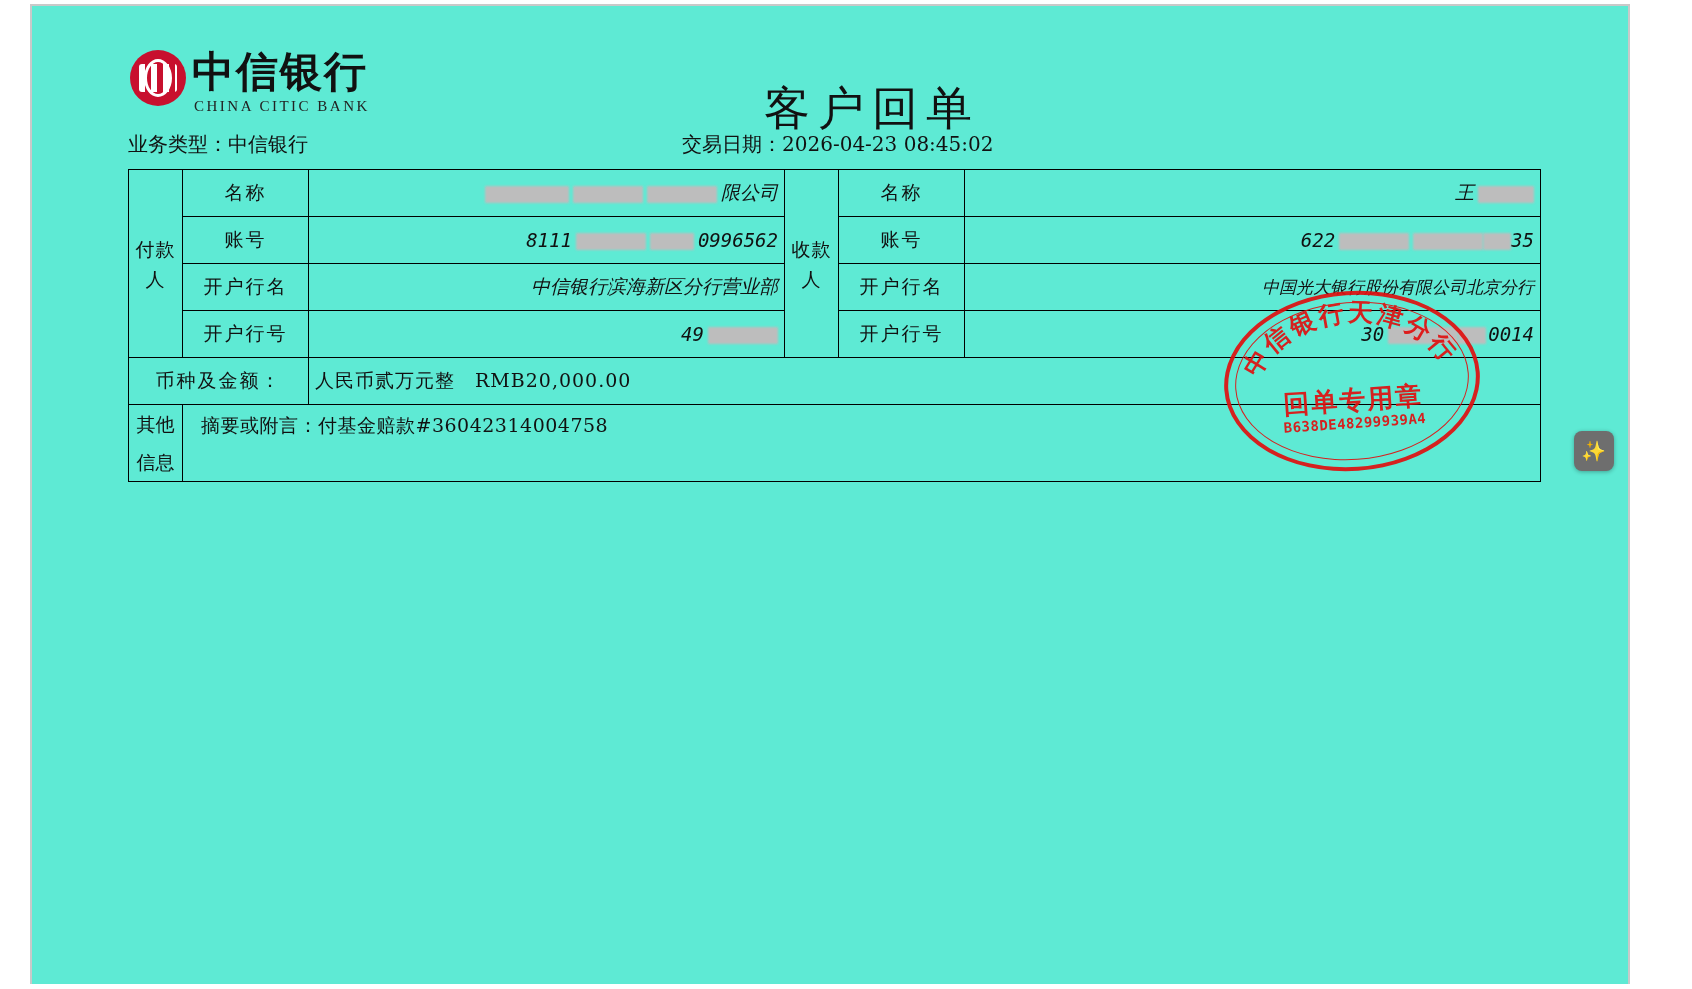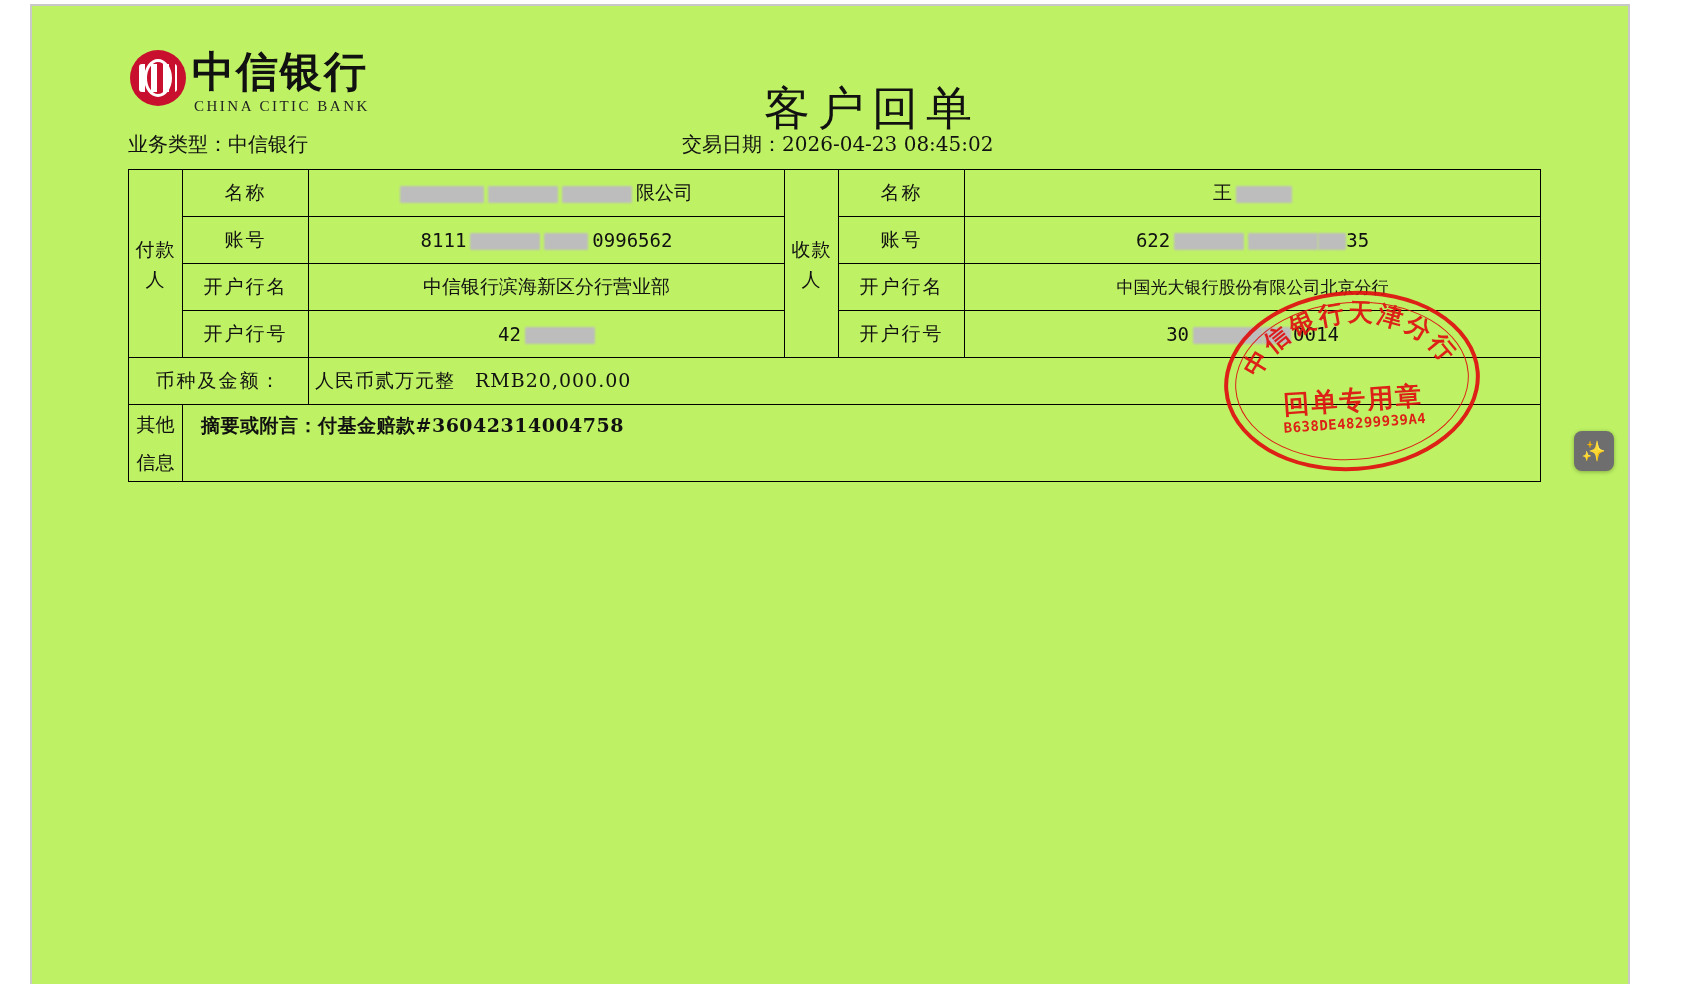--- a/index.html
+++ b/index.html
@@ -28,7 +28,7 @@
     border-left: 2px solid #c9c9c9;
     border-top: 2px solid #c9c9c9;
     border-right: 2px solid #c9c9c9;
-    background: #bef264;
+    background: #5eead4;
     box-sizing: border-box;
   }
   .doc {

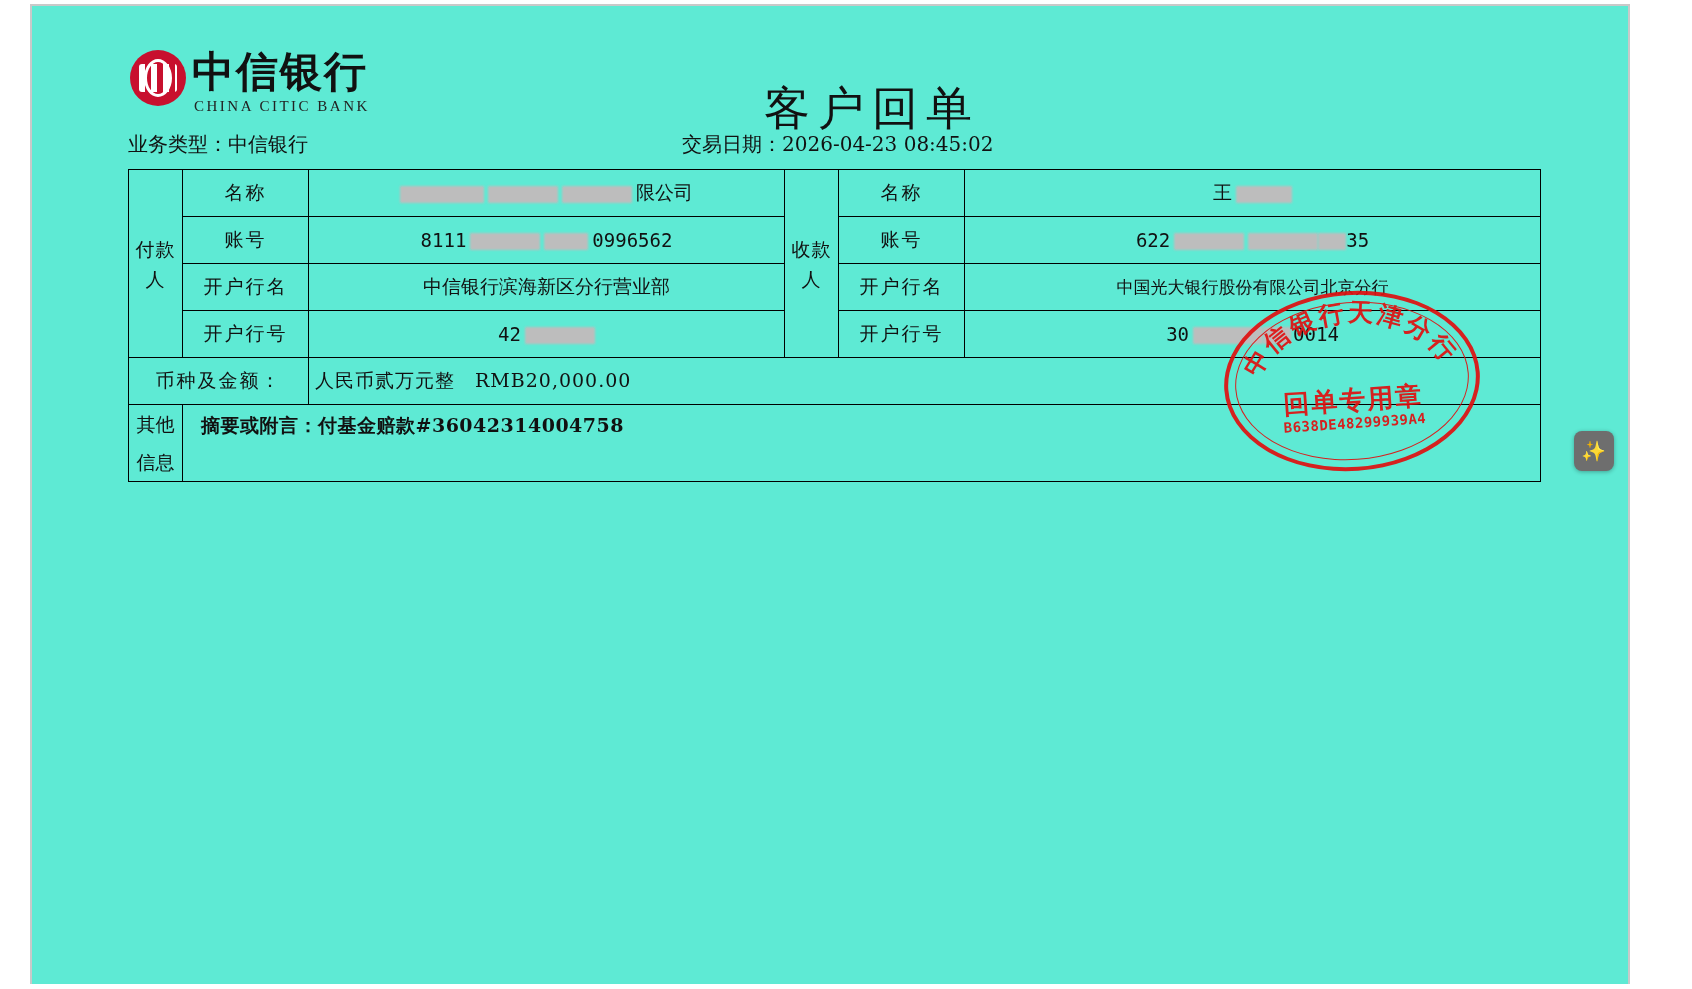--- a/index.html
+++ b/index.html
@@ -148,10 +148,11 @@
     letter-spacing: 2px;
   }
   .field-value {
-    text-align: center;
+    text-align: right;
     padding-left: 10px;
     font-family: "DejaVu Sans Mono", monospace;
     font-size: 17px;
+    font-style: italic;
   }
   .field-value.cn {
     font-family: "DejaVu Serif", serif;

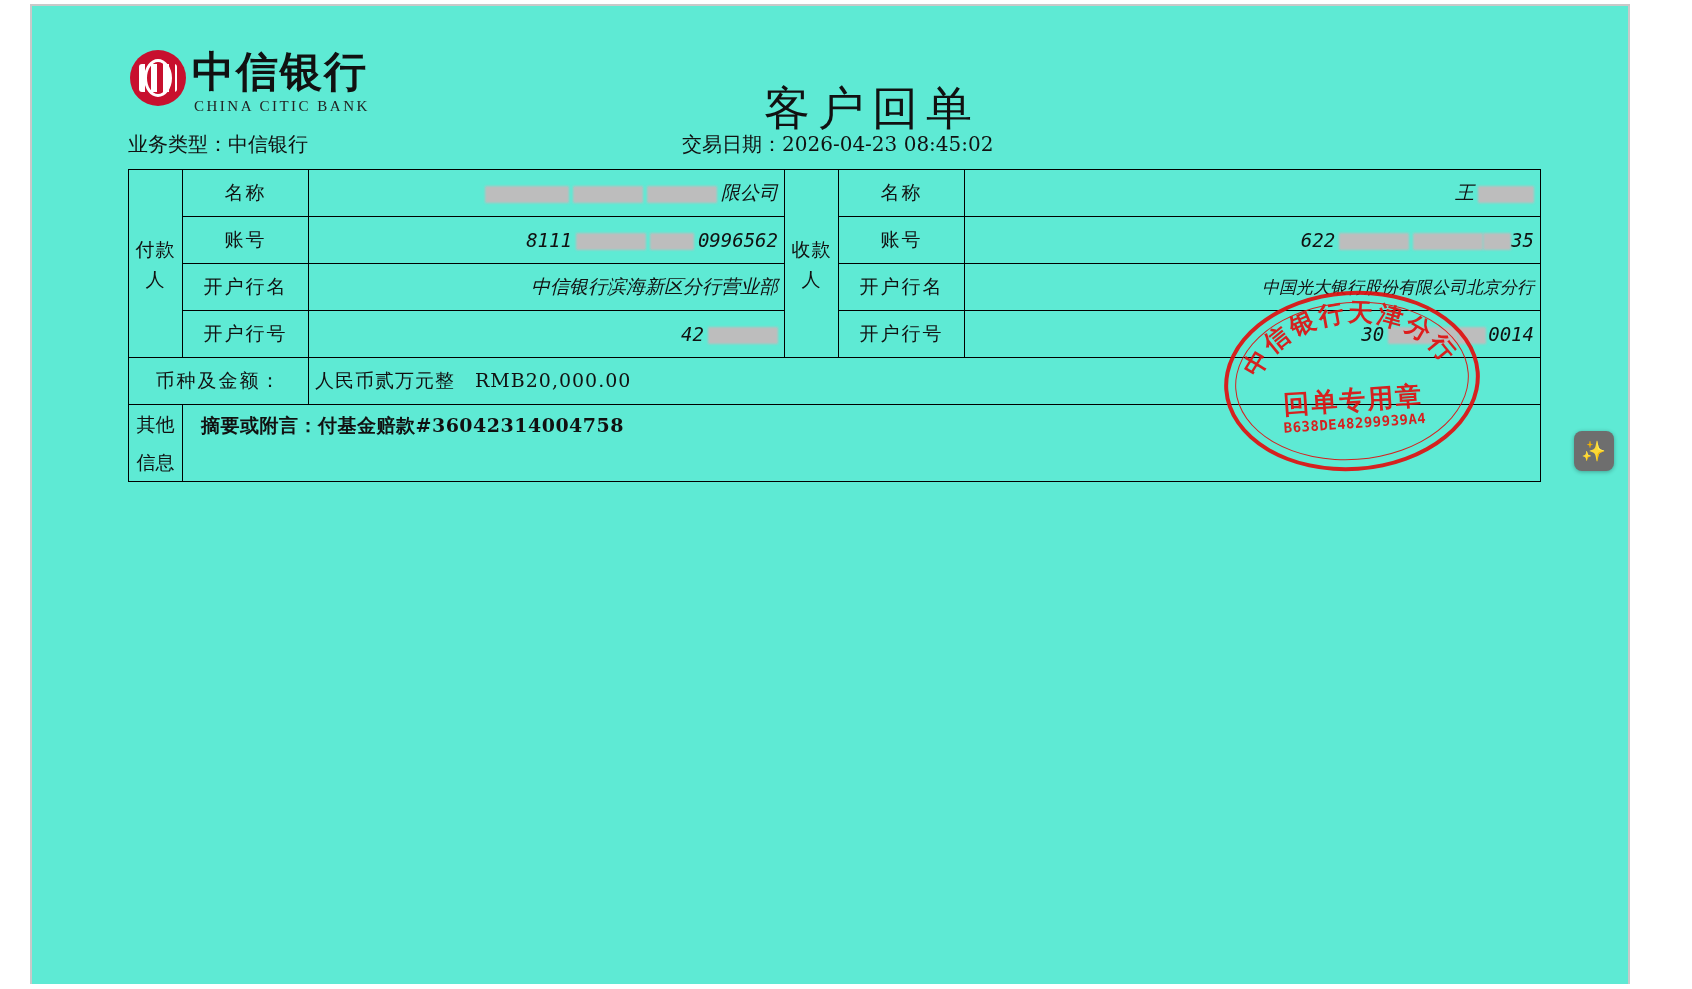--- a/index.html
+++ b/index.html
@@ -371,7 +371,7 @@
           <tr>
             <td class="field-label">开户行号</td>
             <td class="field-value">
-              <span>42</span><span class="redact r4"></span>
+              <span>49</span><span class="redact r4"></span>
             </td>
             <td class="field-label">开户行号</td>
             <td class="field-value">

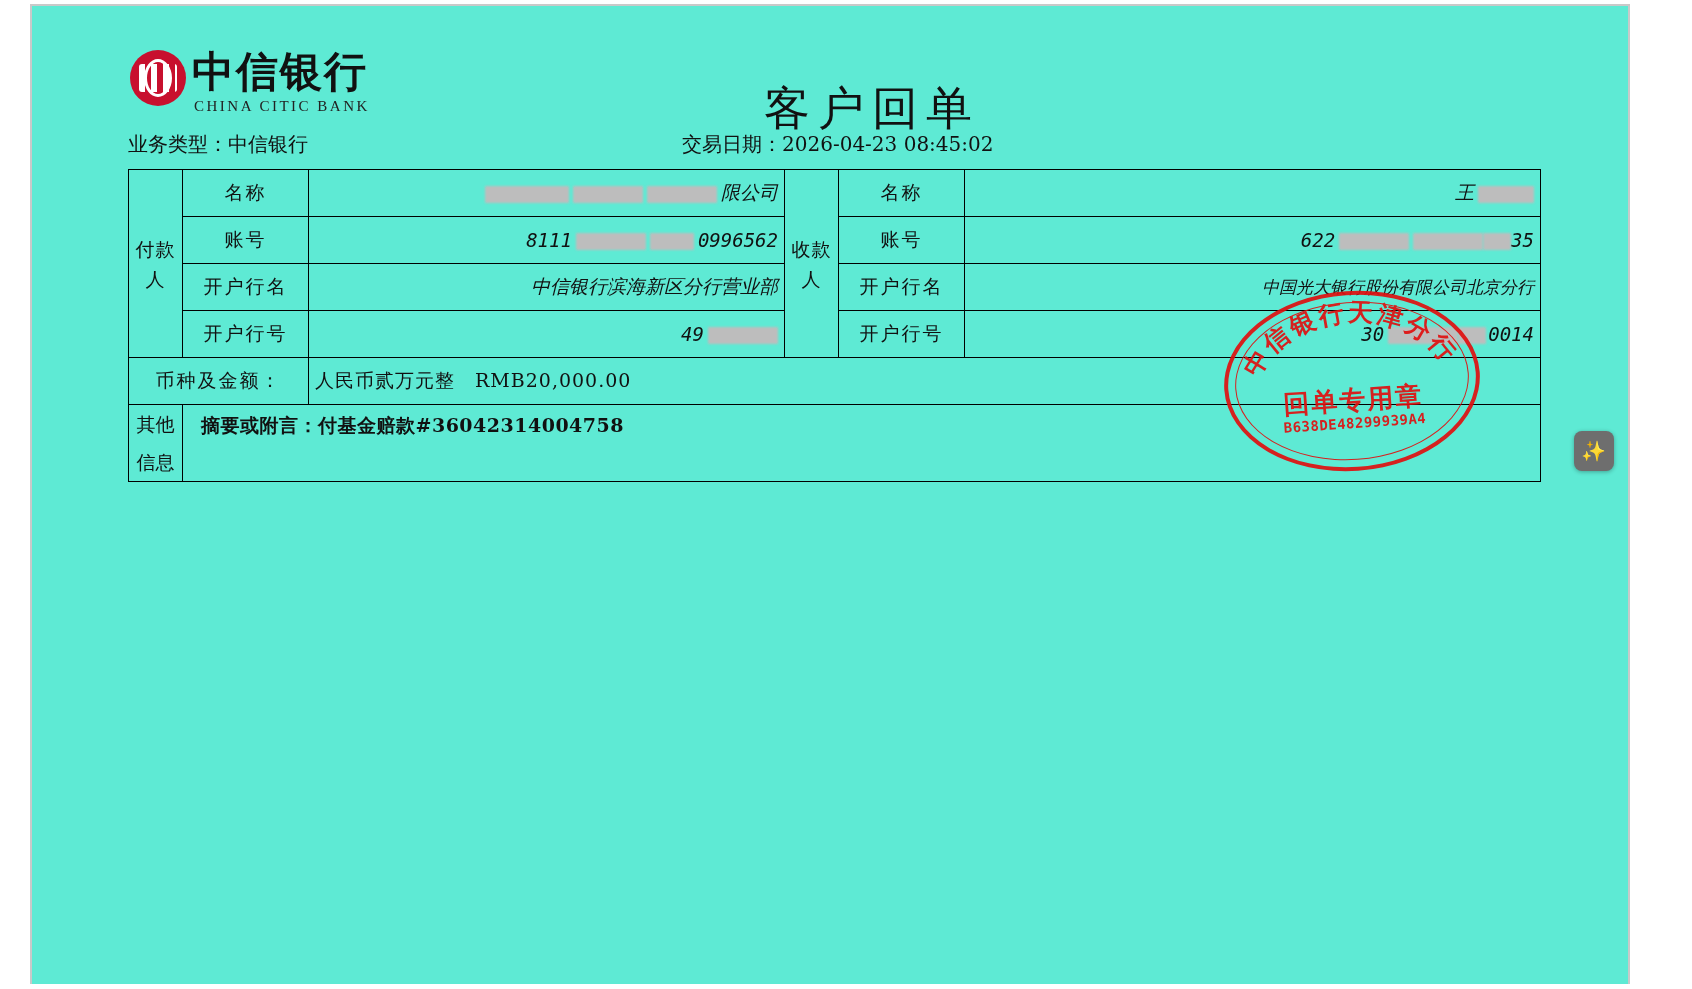--- a/index.html
+++ b/index.html
@@ -191,7 +191,6 @@
     font-family: "DejaVu Serif", serif;
     font-size: 19px;
     letter-spacing: 0.5px;
-    font-weight: bold;
   }
 
   

